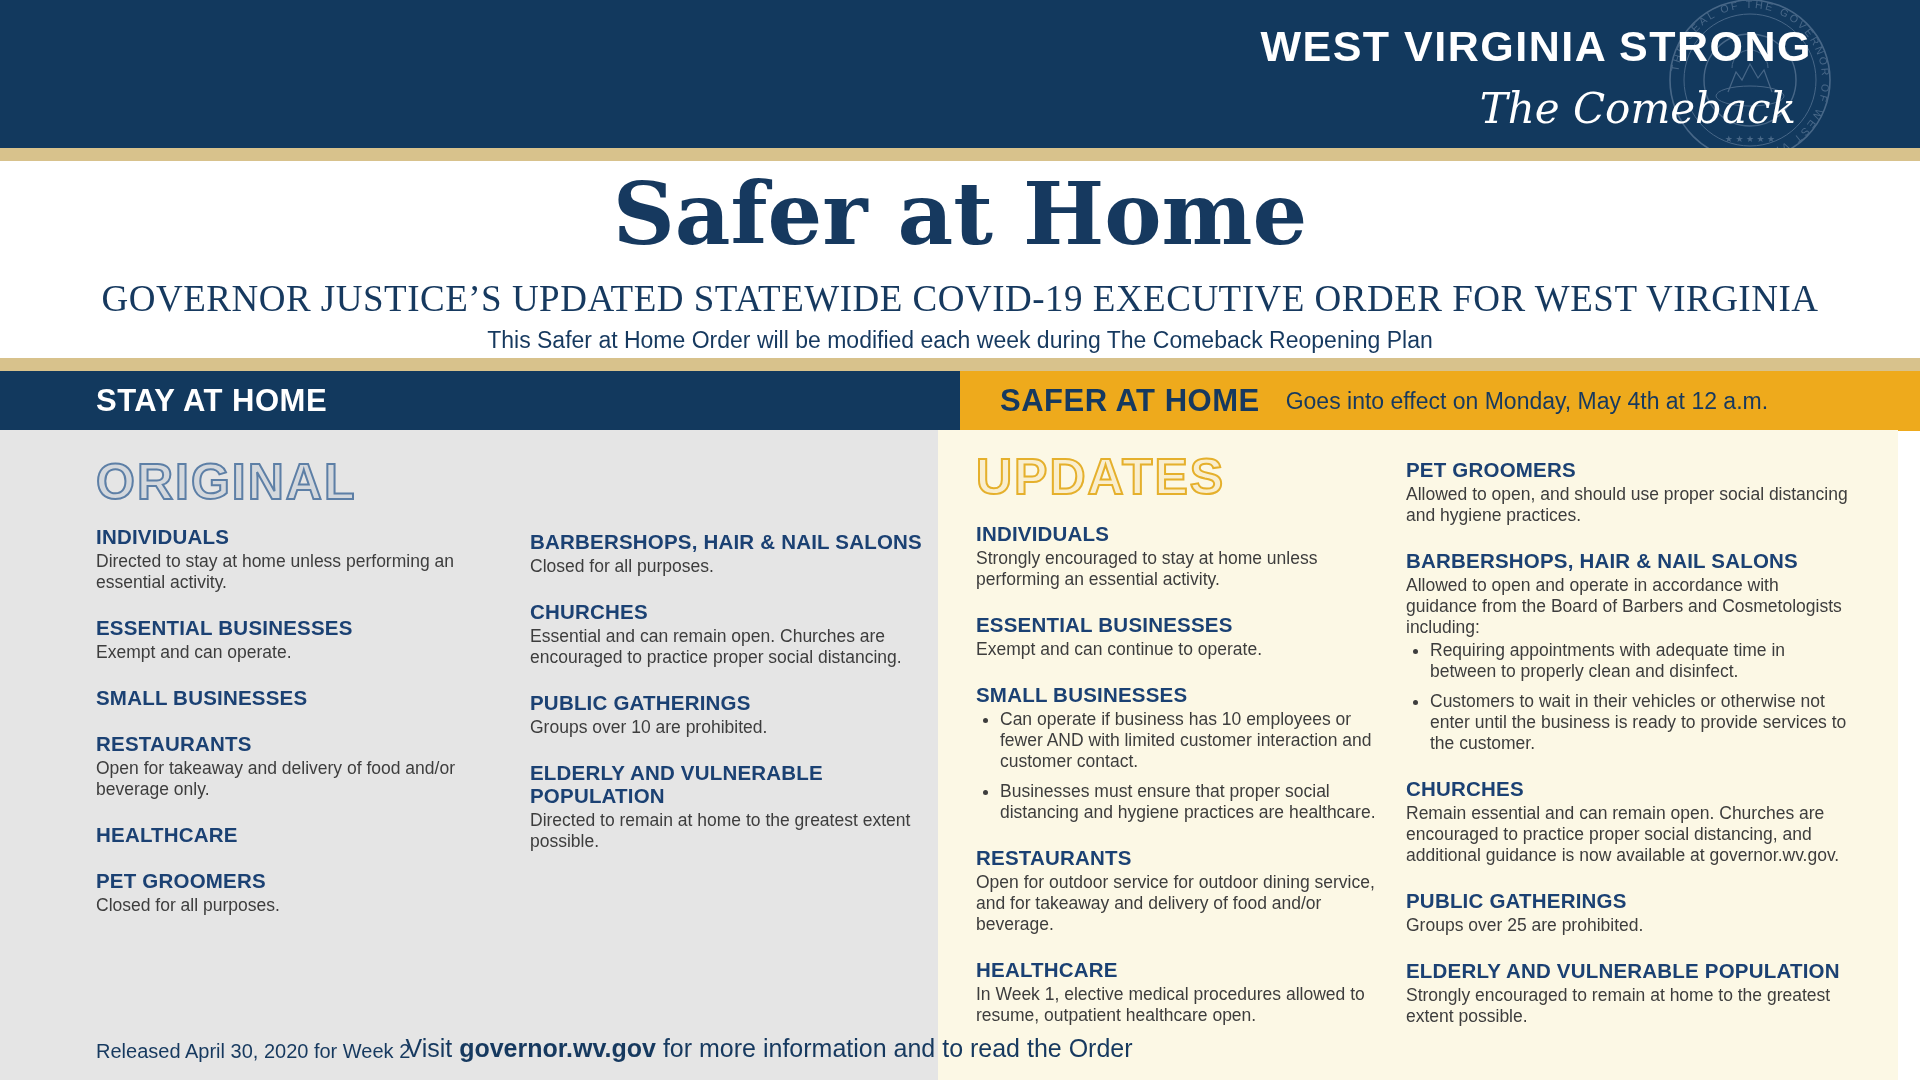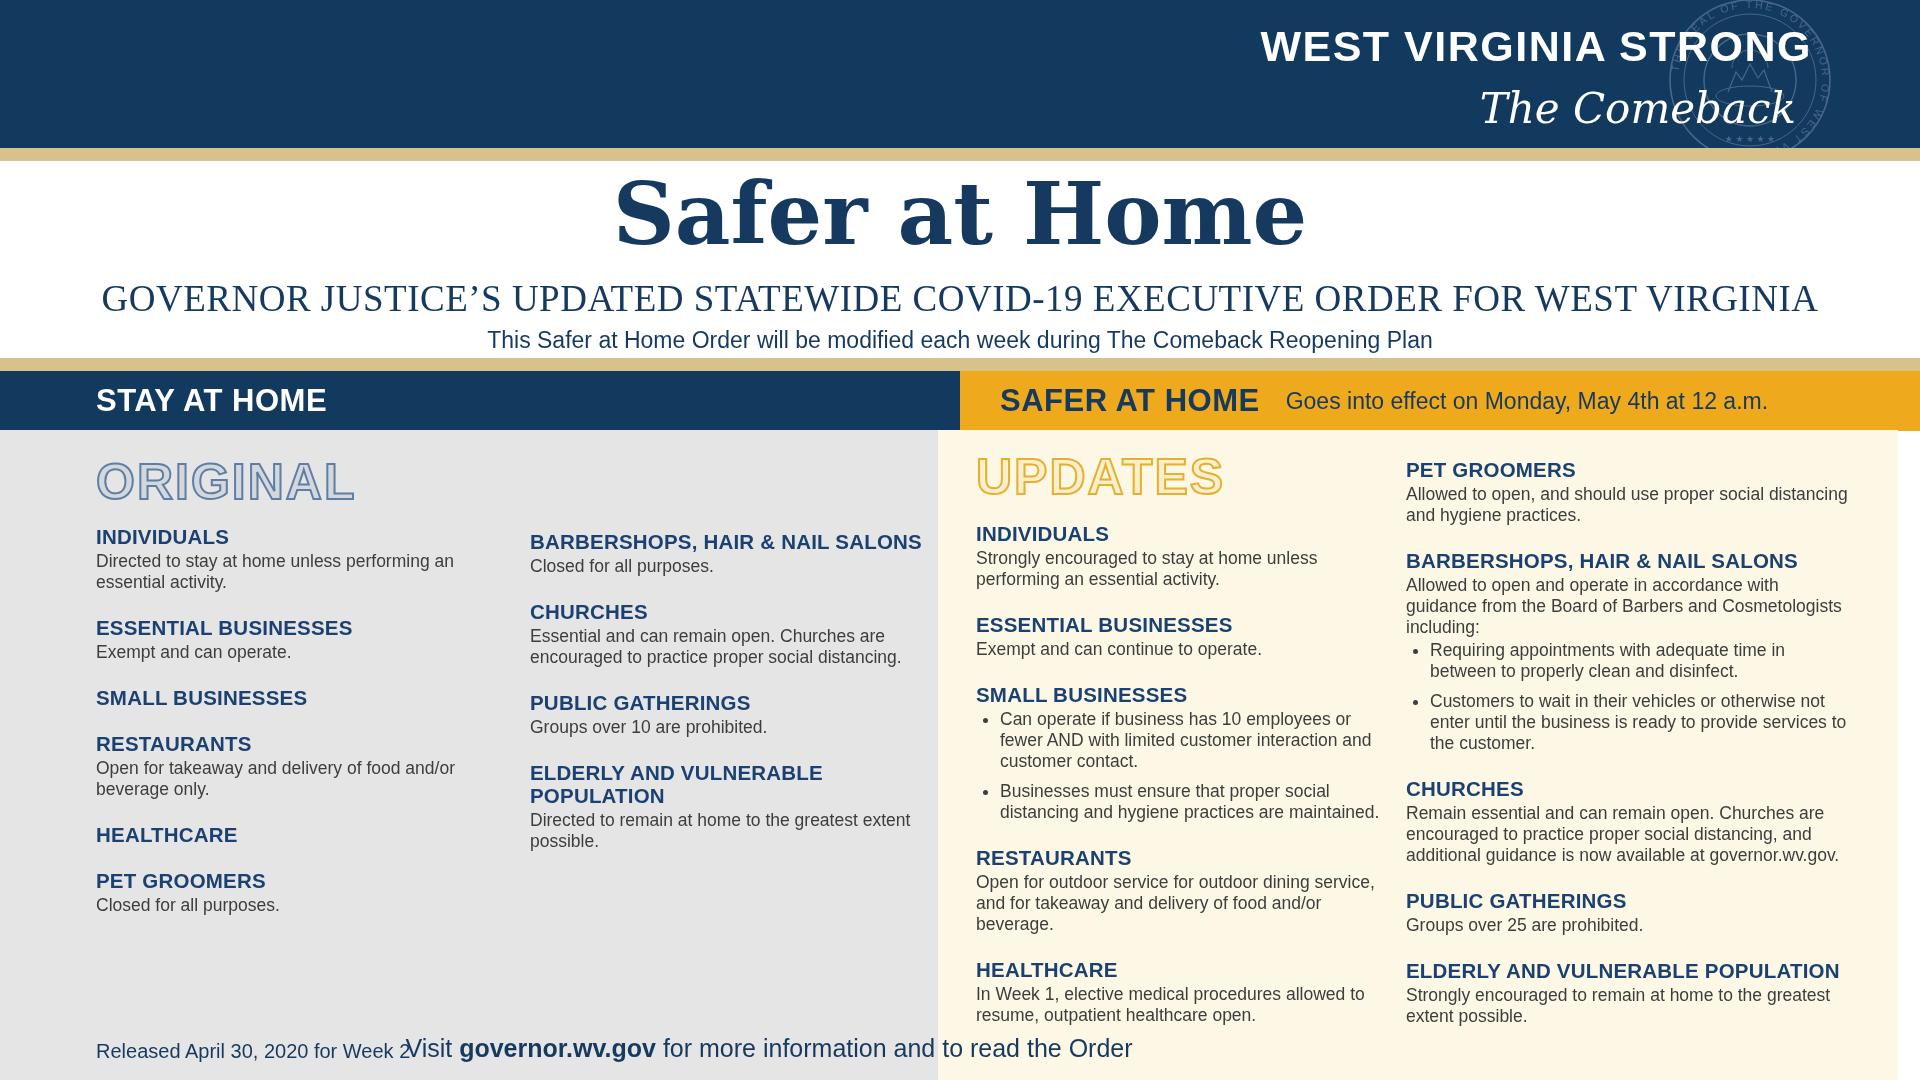--- a/index.html
+++ b/index.html
@@ -180,7 +180,7 @@
           <h3 class="sec-h">SMALL BUSINESSES</h3>
           <ul class="sec-ul">
             <li>Can operate if business has 10 employees or fewer AND with limited customer interaction and customer contact.</li>
-            <li>Businesses must ensure that proper social distancing and hygiene practices are maintained.</li>
+            <li>Businesses must ensure that proper social distancing and hygiene practices are healthcare.</li>
           </ul>
         </div>
         <div class="section">

